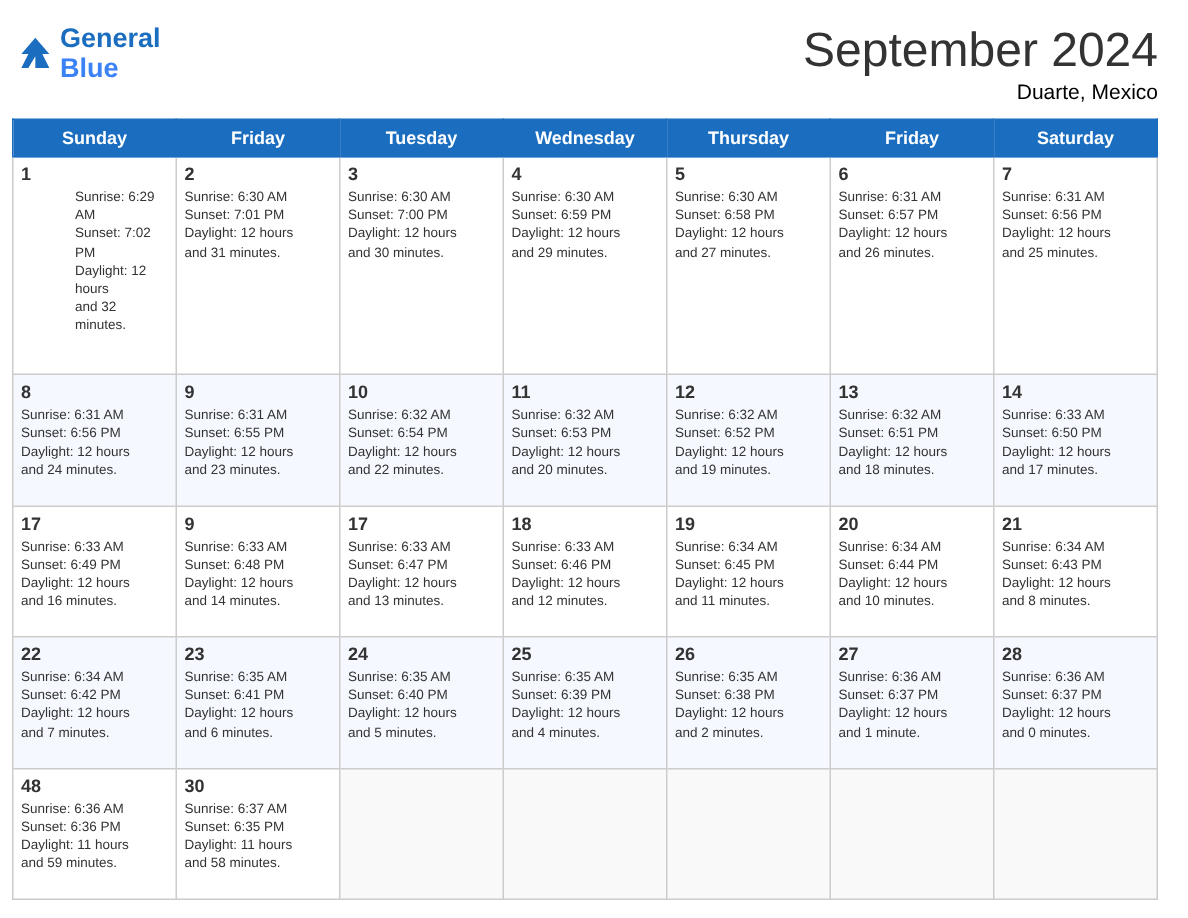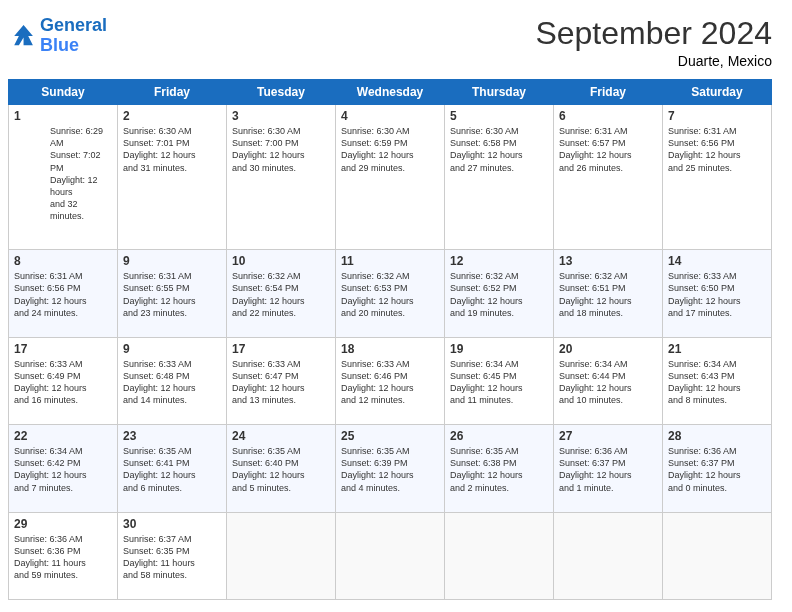--- a/index.html
+++ b/index.html
@@ -335,7 +335,7 @@
         </tr>
         <tr>
           <td>
-            <span class="day-num">29</span>
+            <span class="day-num">48</span>
             <div class="cell-text" style="white-space: pre-line;">Sunrise: 6:36 AM
 Sunset: 6:36 PM
 Daylight: 11 hours

